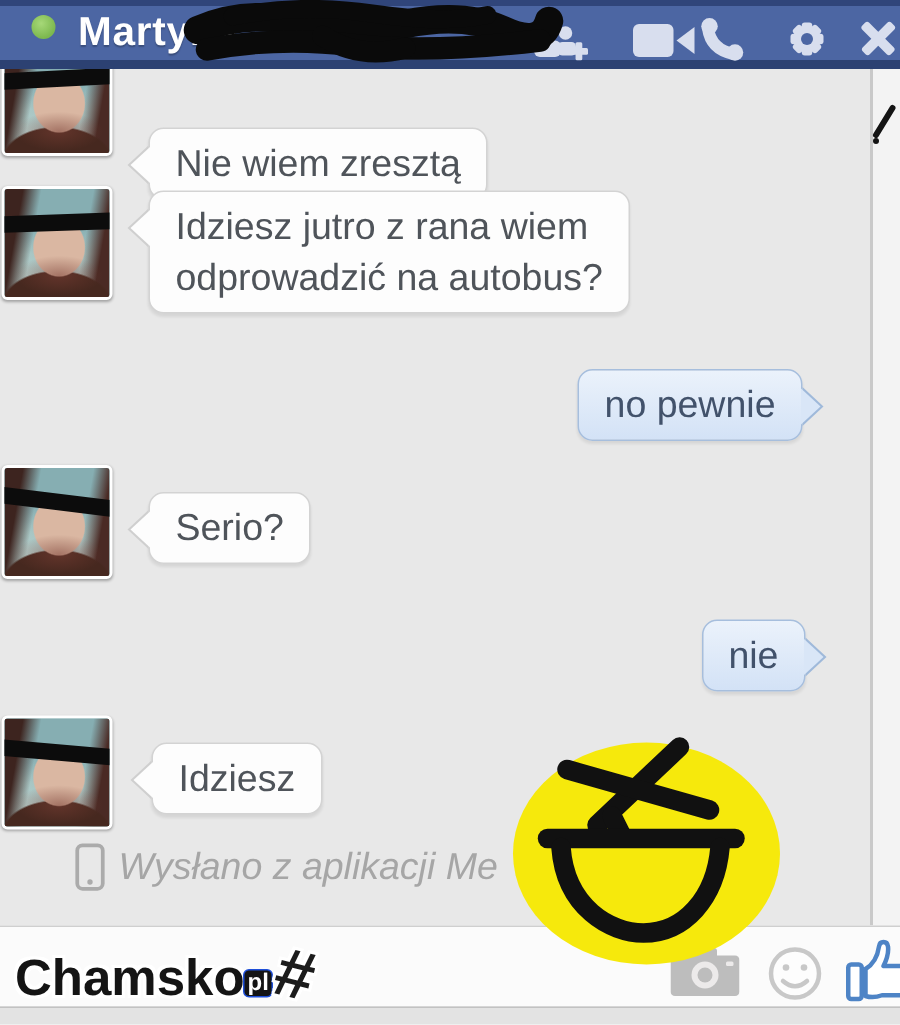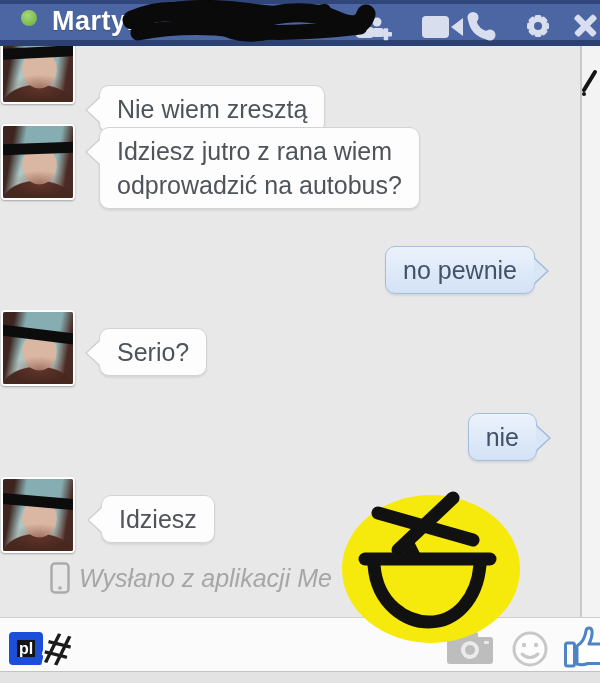--- a/index.html
+++ b/index.html
@@ -213,6 +213,7 @@
   </svg>
 
   <div class="watermark">
+    <span class="brand">Chamsko</span>
     <span class="tld">pl</span>
     <span class="hash-glyph">#</span>
   </div>

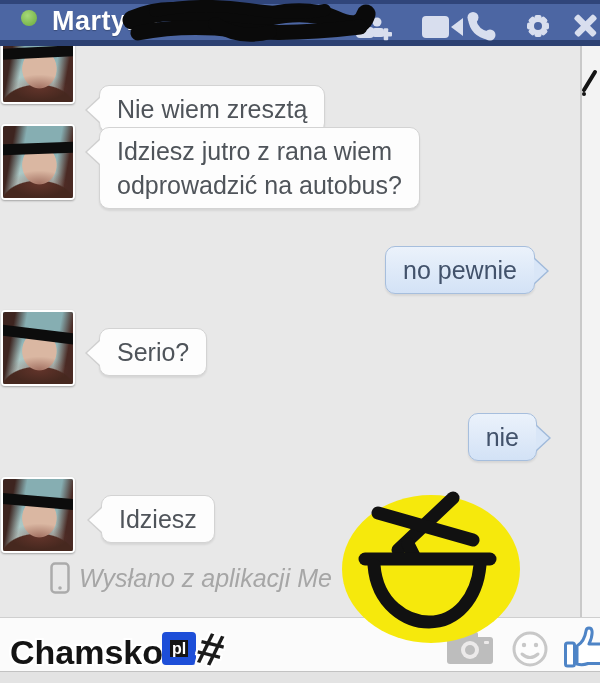--- a/index.html
+++ b/index.html
@@ -65,7 +65,7 @@
   .brand { font-size:34px; font-weight:900; color:#141414; letter-spacing:0px;
     text-shadow:-2px 0 0 #fff, 2px 0 0 #fff, 0 -2px 0 #fff, 0 2px 0 #fff,
                 -2px -2px 0 #fff, 2px 2px 0 #fff, -2px 2px 0 #fff, 2px -2px 0 #fff; }
-  .tld { font-size:16px; font-weight:bold; color:#ffffff; background:#141414; border:8px solid #1d4ed8;
+  .tld { font-size:16px; font-weight:bold; color:#ffffff; background:#141414; border:1px solid #1d4ed8;
     border-radius:4px; padding:0 2px; margin:0 0 7px -1px; line-height:17px; }
   .hash-glyph { font-size:46px; font-weight:900; color:#1c1c1c; transform:rotate(14deg);
     margin:0 0 -4px 2px;

